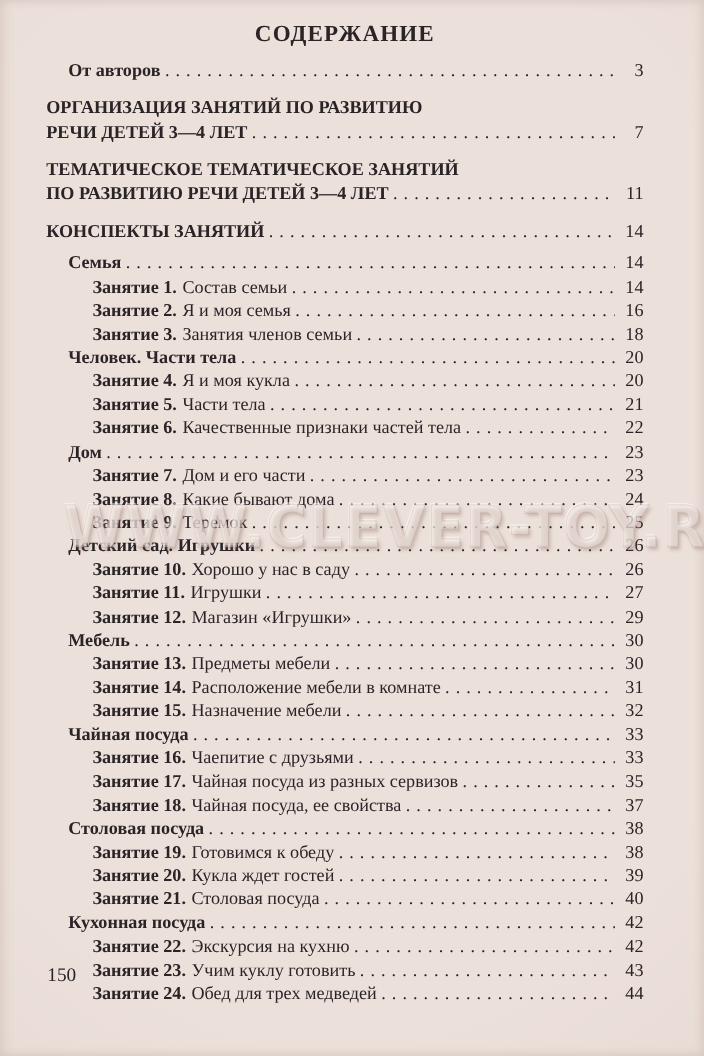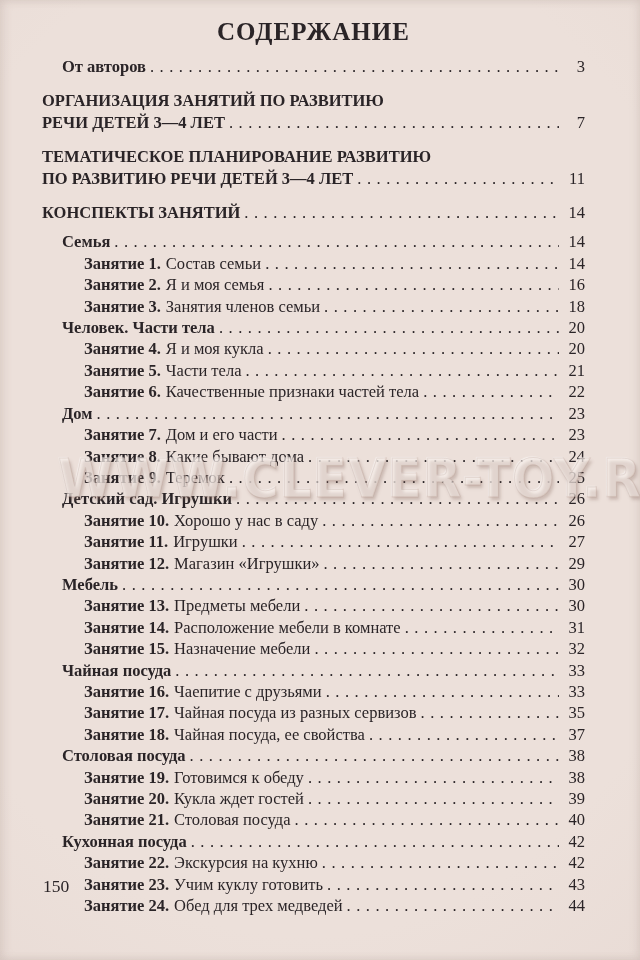--- a/index.html
+++ b/index.html
@@ -18,7 +18,7 @@
   h1.toc-title{
     margin:10px 0 0 0;
     text-align:center;
-    font-size:25px;
+    font-size:21px;
     font-weight:bold;
     letter-spacing:1px;
   }

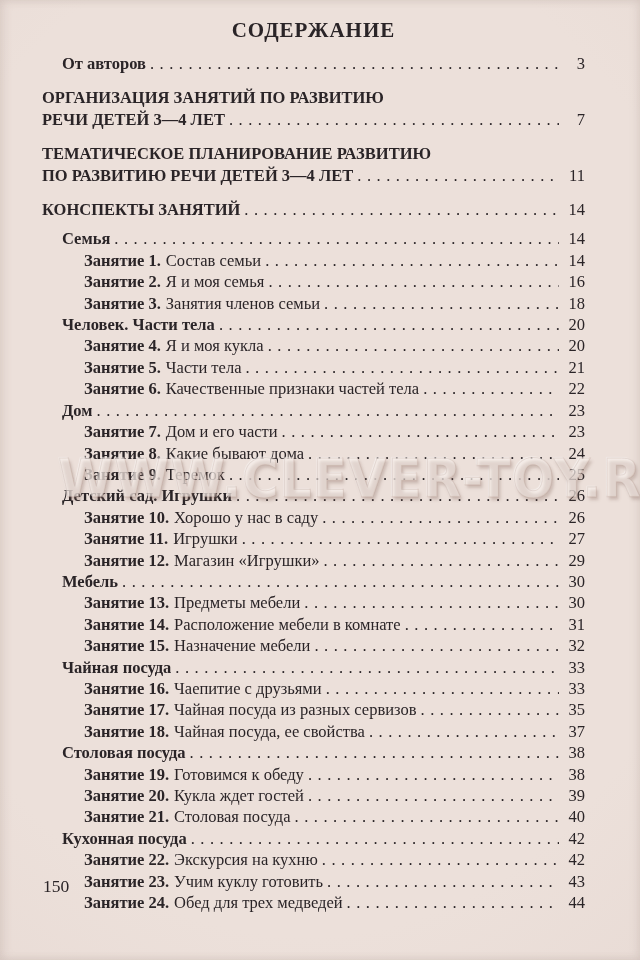--- a/index.html
+++ b/index.html
@@ -95,7 +95,7 @@
         <span class="pagenum">7</span>
       </div>
       <div class="row chapter block-start">
-        <span class="txt">ТЕМАТИЧЕСКОЕ ПЛАНИРОВАНИЕ РАЗВИТИЮ</span>
+        <span class="txt">ТЕМАТИЧЕСКОЕ ТЕМАТИЧЕСКОЕ ЗАНЯТИЙ</span>
       </div>
       <div class="row chapter block-end">
         <span class="txt">ПО РАЗВИТИЮ РЕЧИ ДЕТЕЙ 3—4 ЛЕТ</span>

